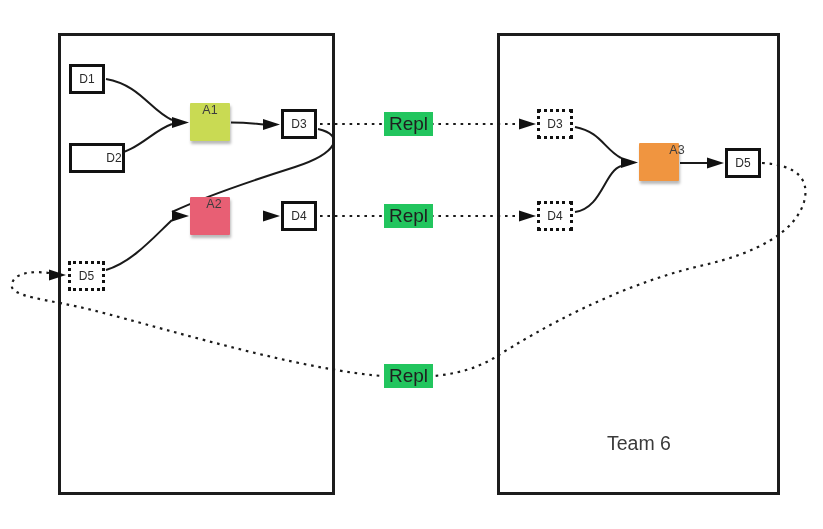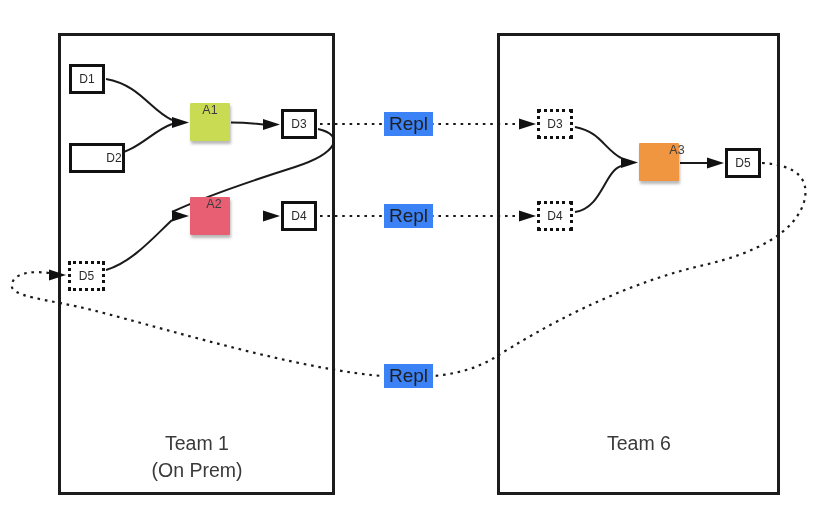--- a/index.html
+++ b/index.html
@@ -25,7 +25,7 @@
     box-shadow:1px 3px 3px rgba(0,0,0,0.28);
   }
   .repl-label{
-    position:absolute;z-index:3;background:#3b82f6;padding:0 5px;
+    position:absolute;z-index:3;background:#22c55e;padding:0 5px;
     font-size:19px;color:#1f1f1f;line-height:24px;
   }
   .team-caption{

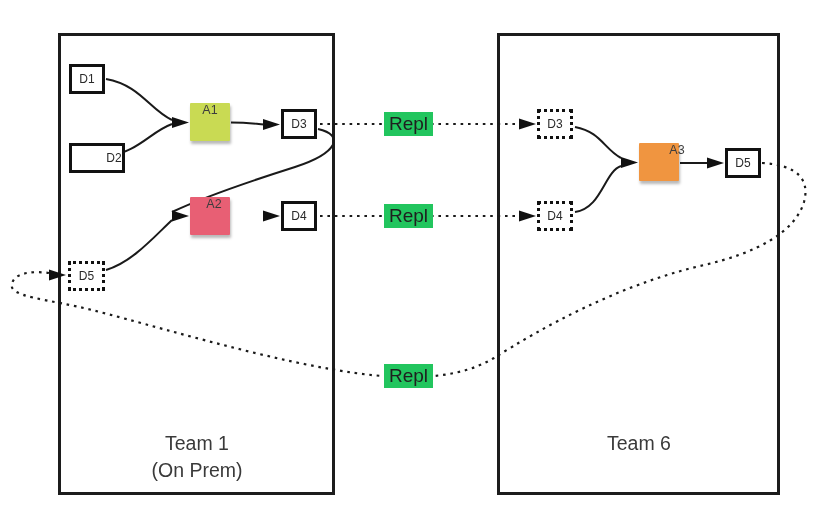--- a/index.html
+++ b/index.html
@@ -120,10 +120,6 @@
   <div class="repl-label" style="left:384px;top:204px;">Repl</div>
   <div class="repl-label" style="left:384px;top:364px;">Repl</div>
 
-  <div class="team-caption" style="left:117px;top:430px;">
-    <div>Team 1</div>
-    <div>(On Prem)</div>
-  </div>
   <div class="team-caption" style="left:559px;top:430px;">
     <div>Team 6</div>
   </div>

